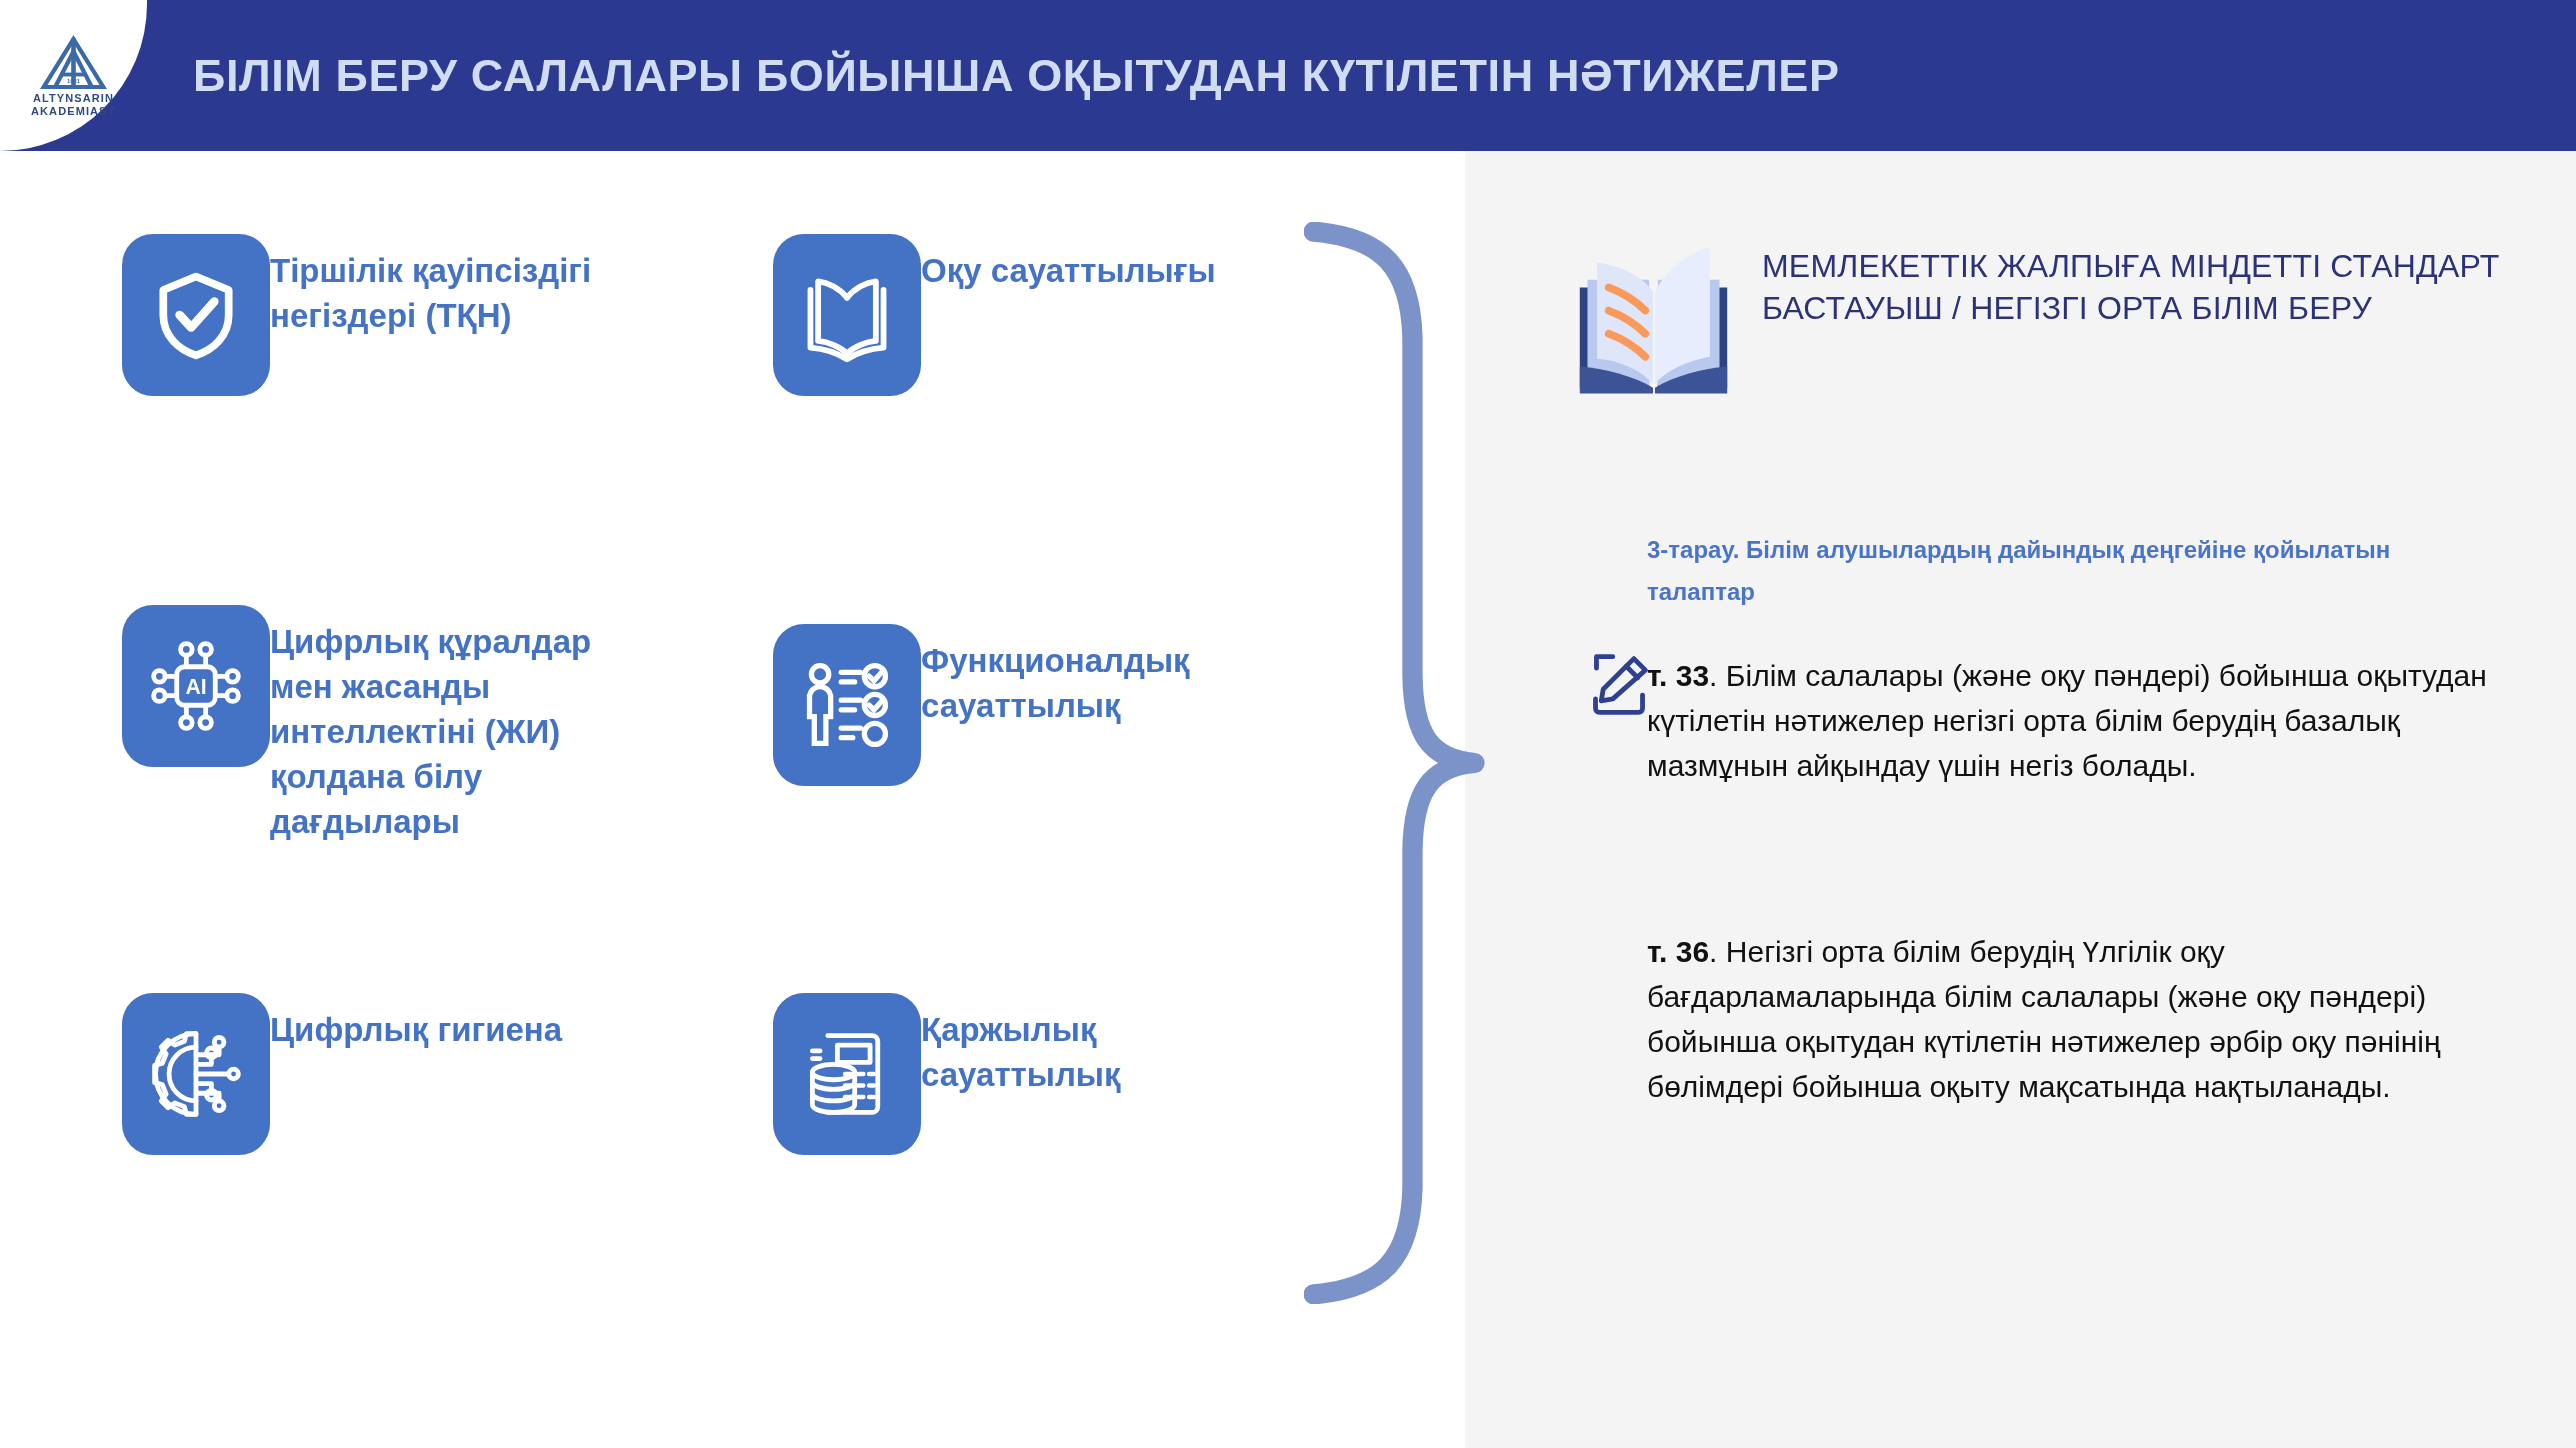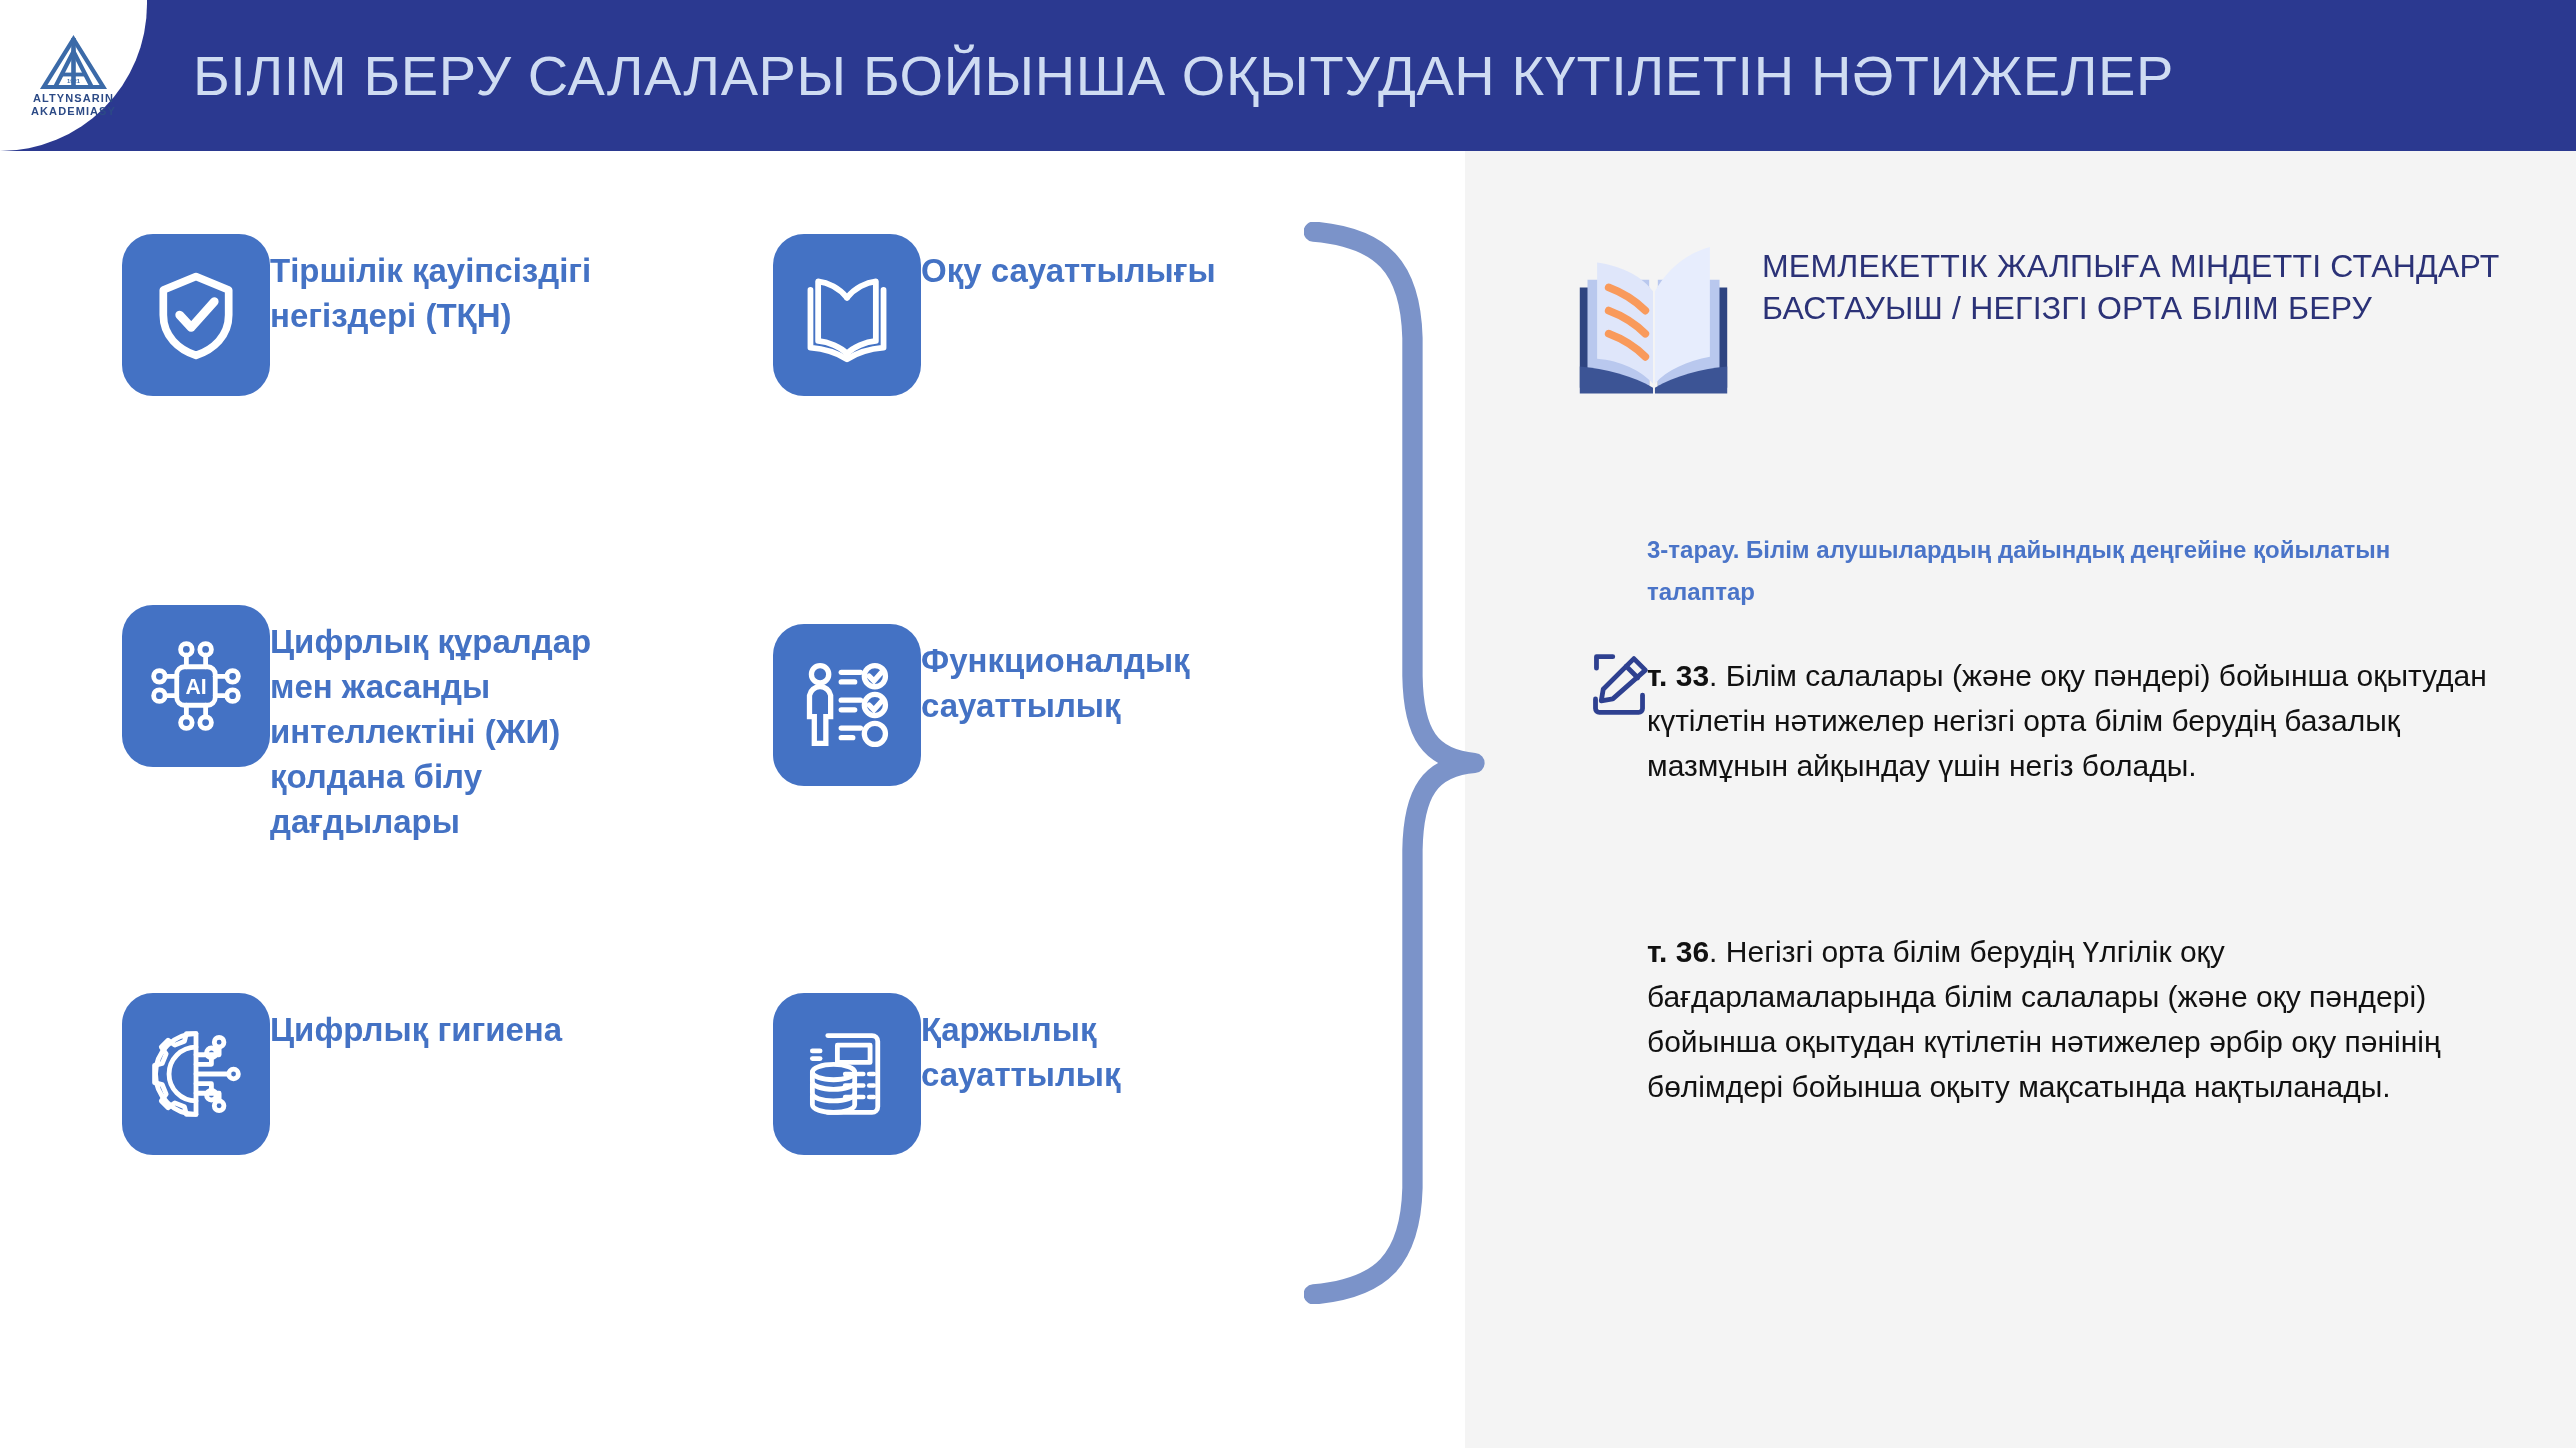--- a/index.html
+++ b/index.html
@@ -34,7 +34,7 @@
     width:2347px;
     display:flex; align-items:center;
     color:#cfdcf2;
-    font-size:56px; font-weight:normal;
+    font-size:45px; font-weight:bold;
     letter-spacing:0.6px;
     white-space:nowrap;
   }

